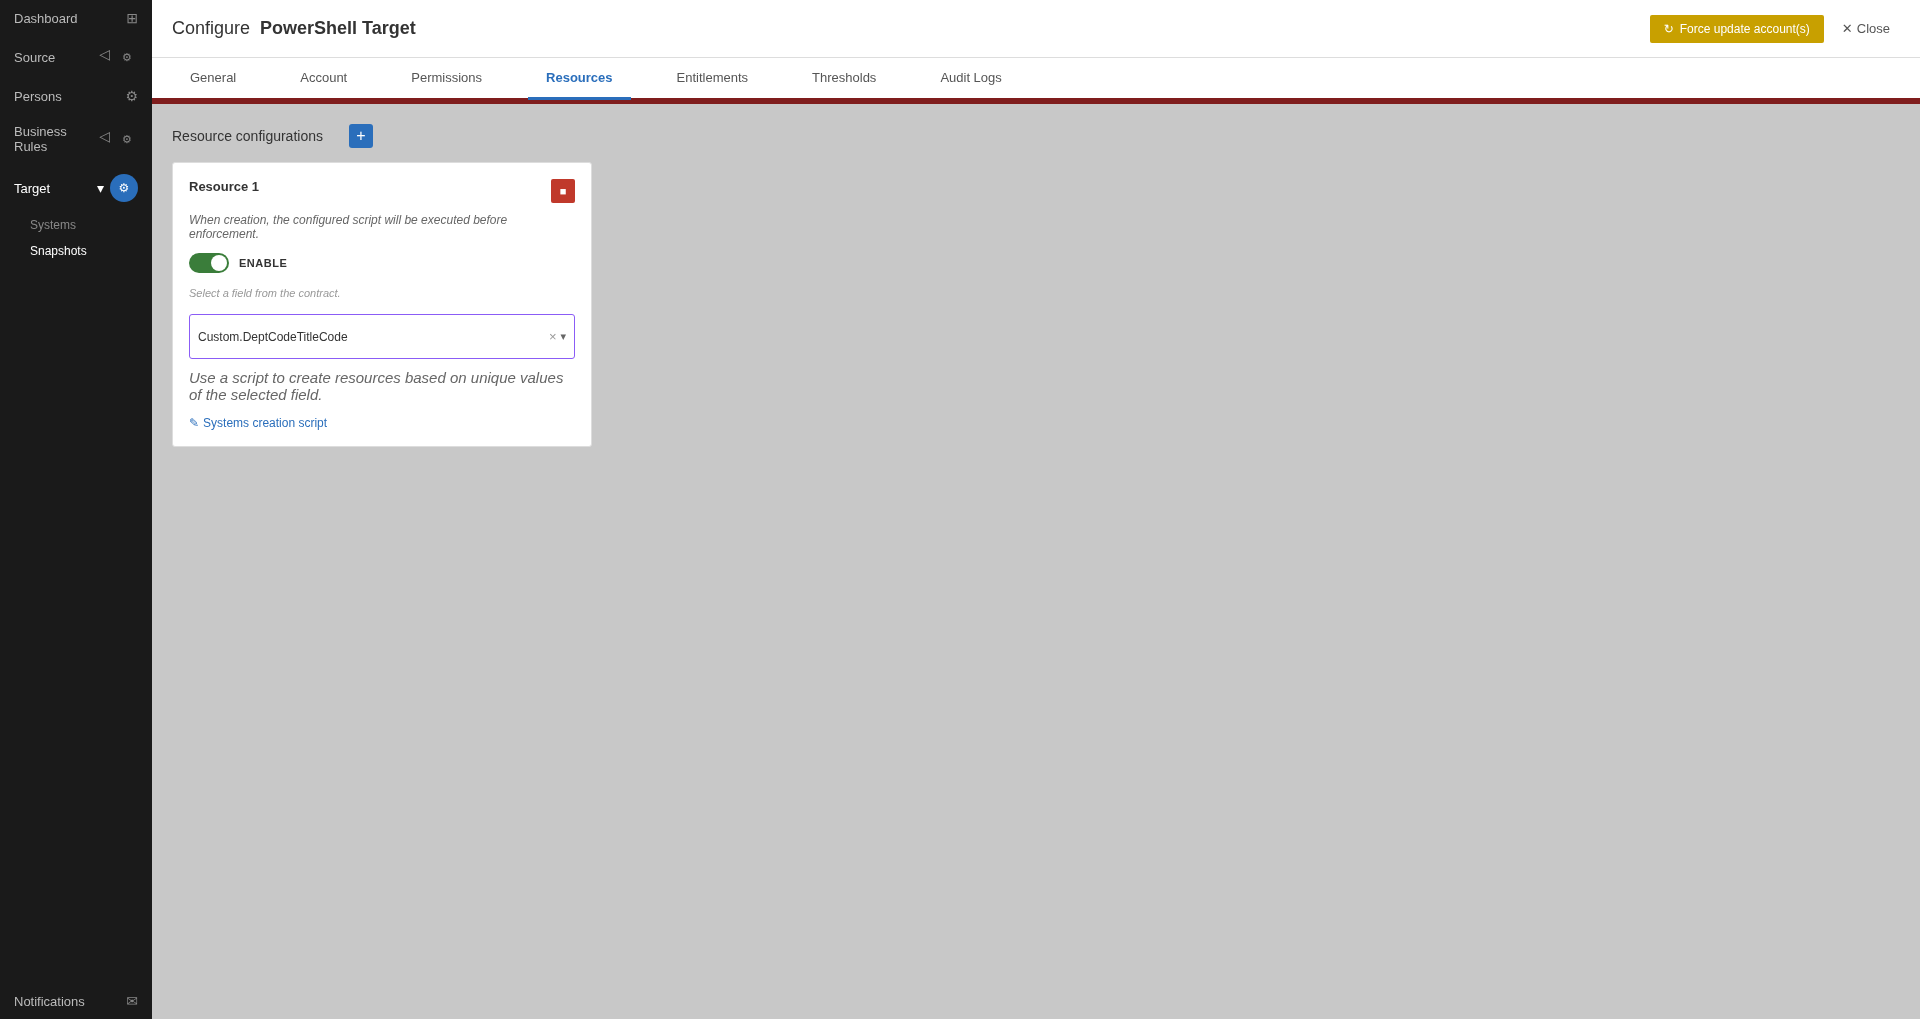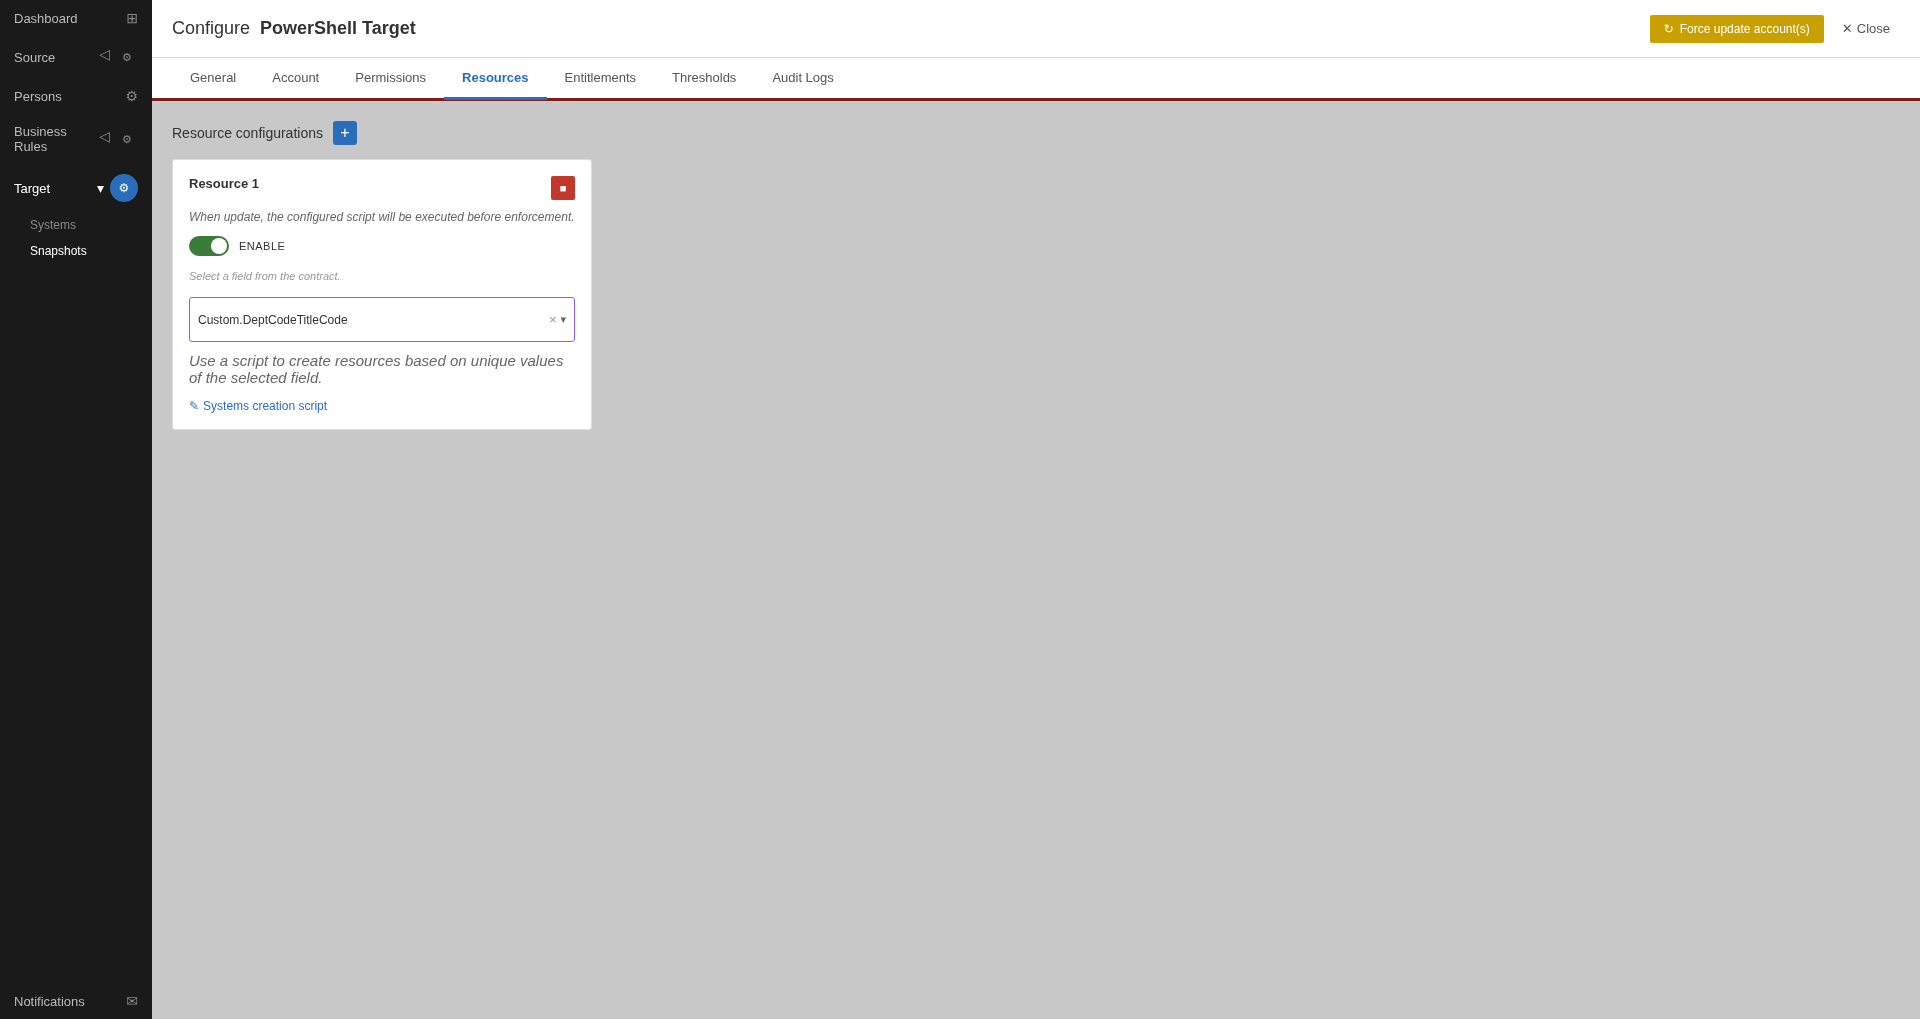--- a/index.html
+++ b/index.html
@@ -101,8 +101,9 @@
     .tabs {
       background: #fff;
       display: flex;
-      border-bottom: 3px solid #7f1d1d;
+      border-bottom: 6px solid #7f1d1d;
       padding: 0 20px;
+      gap: 28px;
     }
     .tab {
       padding: 12px 18px;

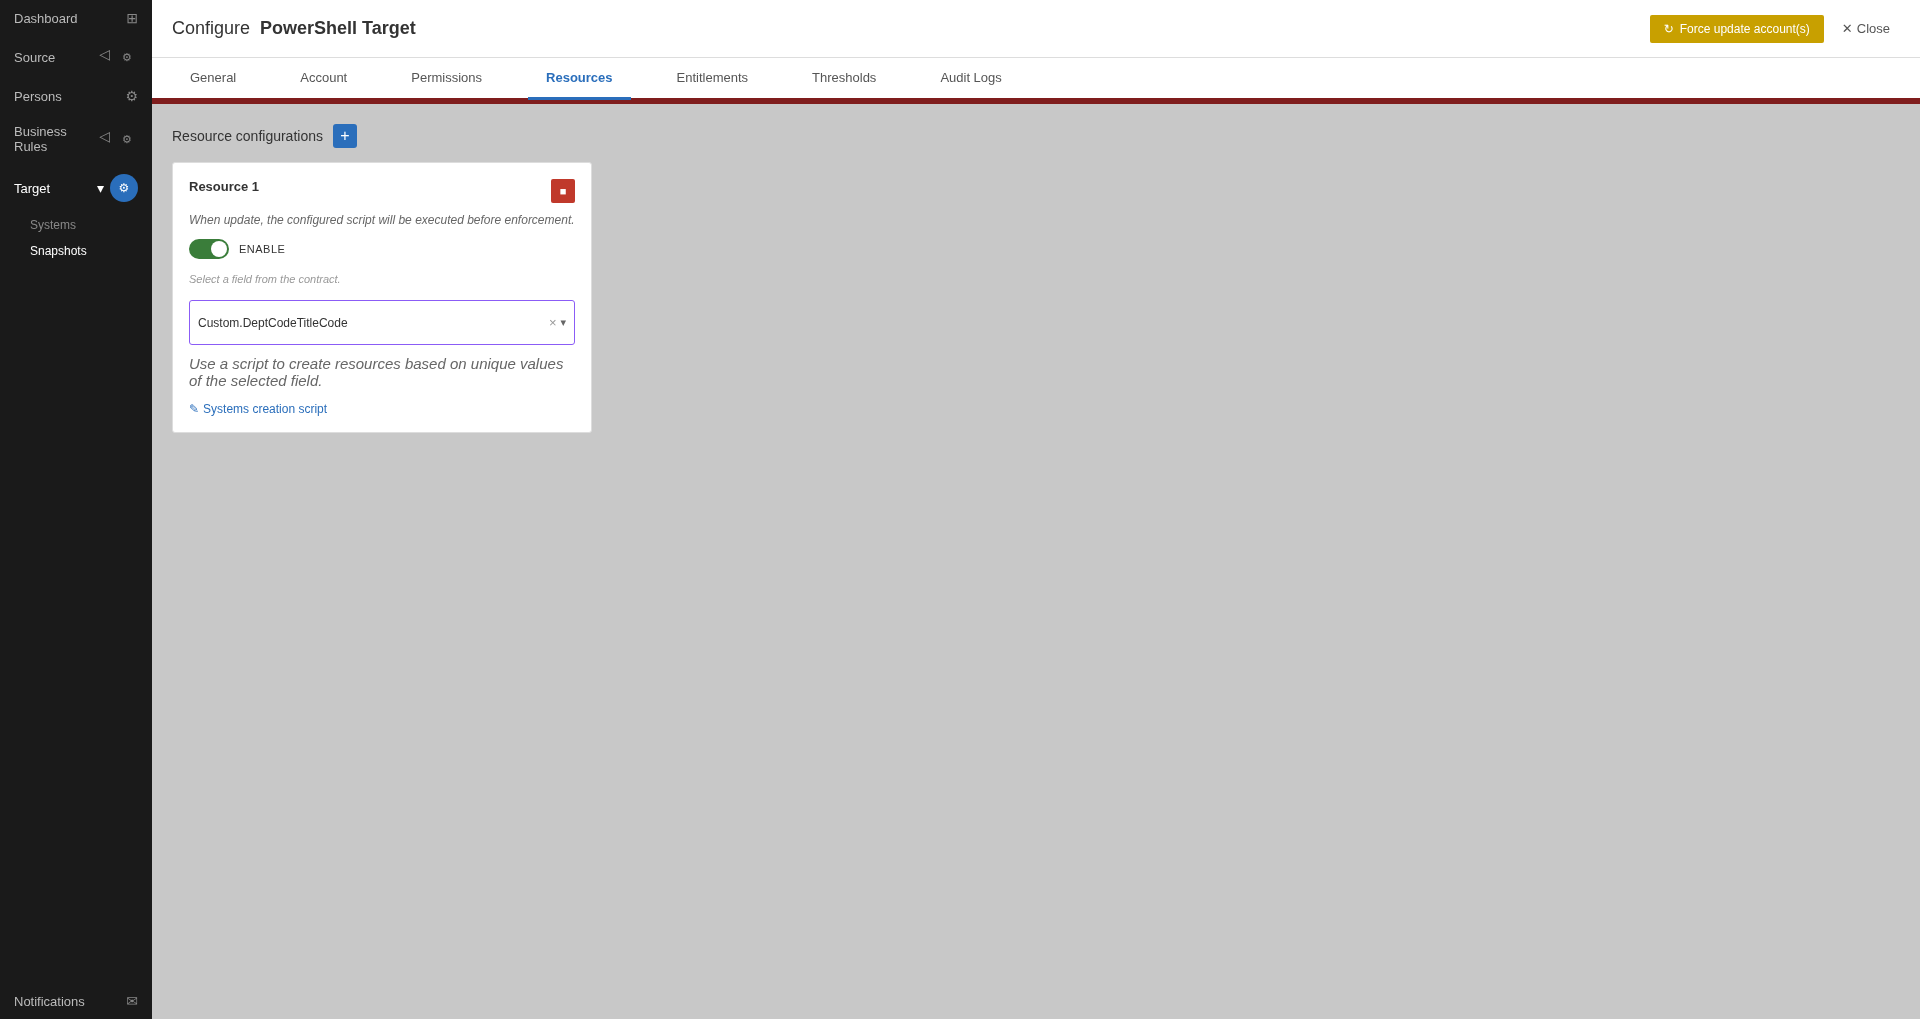--- a/index.html
+++ b/index.html
@@ -131,7 +131,7 @@
     .section-header {
       display: flex;
       align-items: center;
-      gap: 10px;
+      gap: 26px;
       margin-bottom: 14px;
     }
     .section-title {

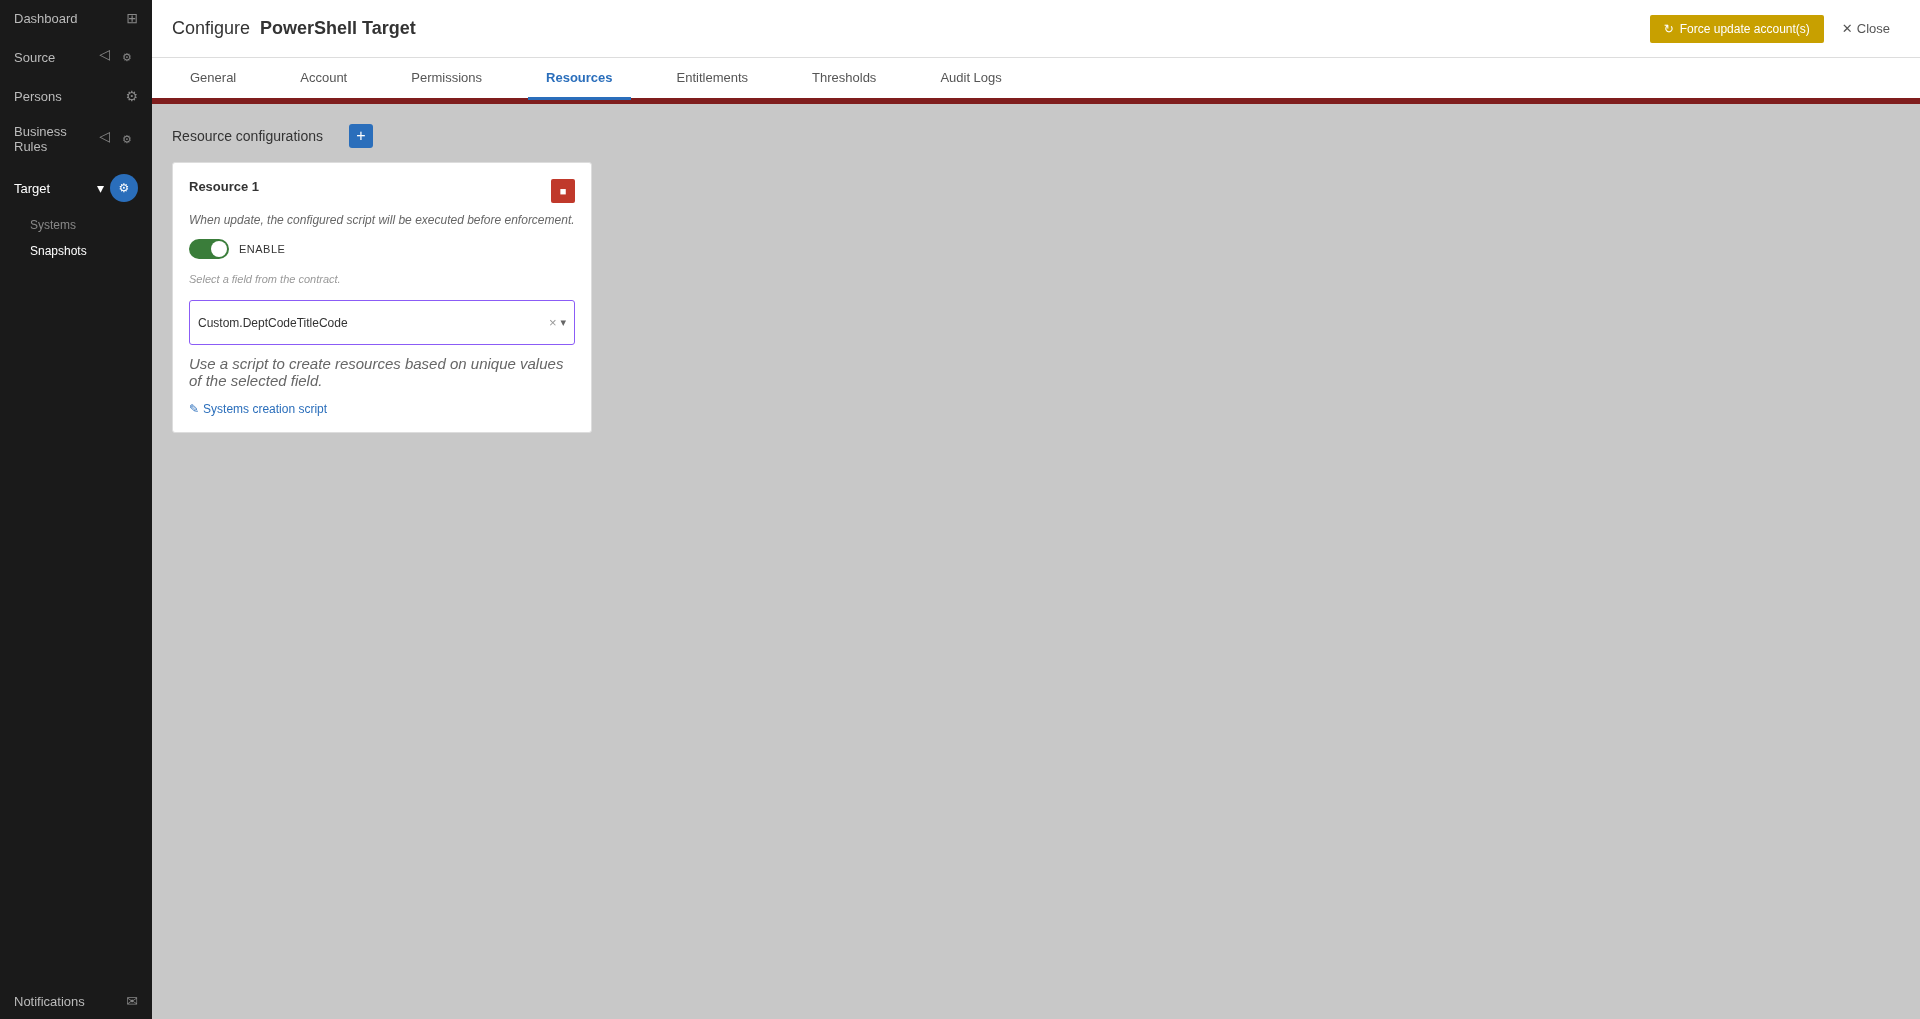--- a/index.html
+++ b/index.html
@@ -380,7 +380,7 @@
         </button>
       </div>
 
-      <div class="resource-description">When update, the configured script will be executed before enforcement.</div>
+      <div class="resource-description">When creation, the configured script will be executed before enforcement.</div>
 
       <div class="toggle-row">
         <div class="toggle"></div>

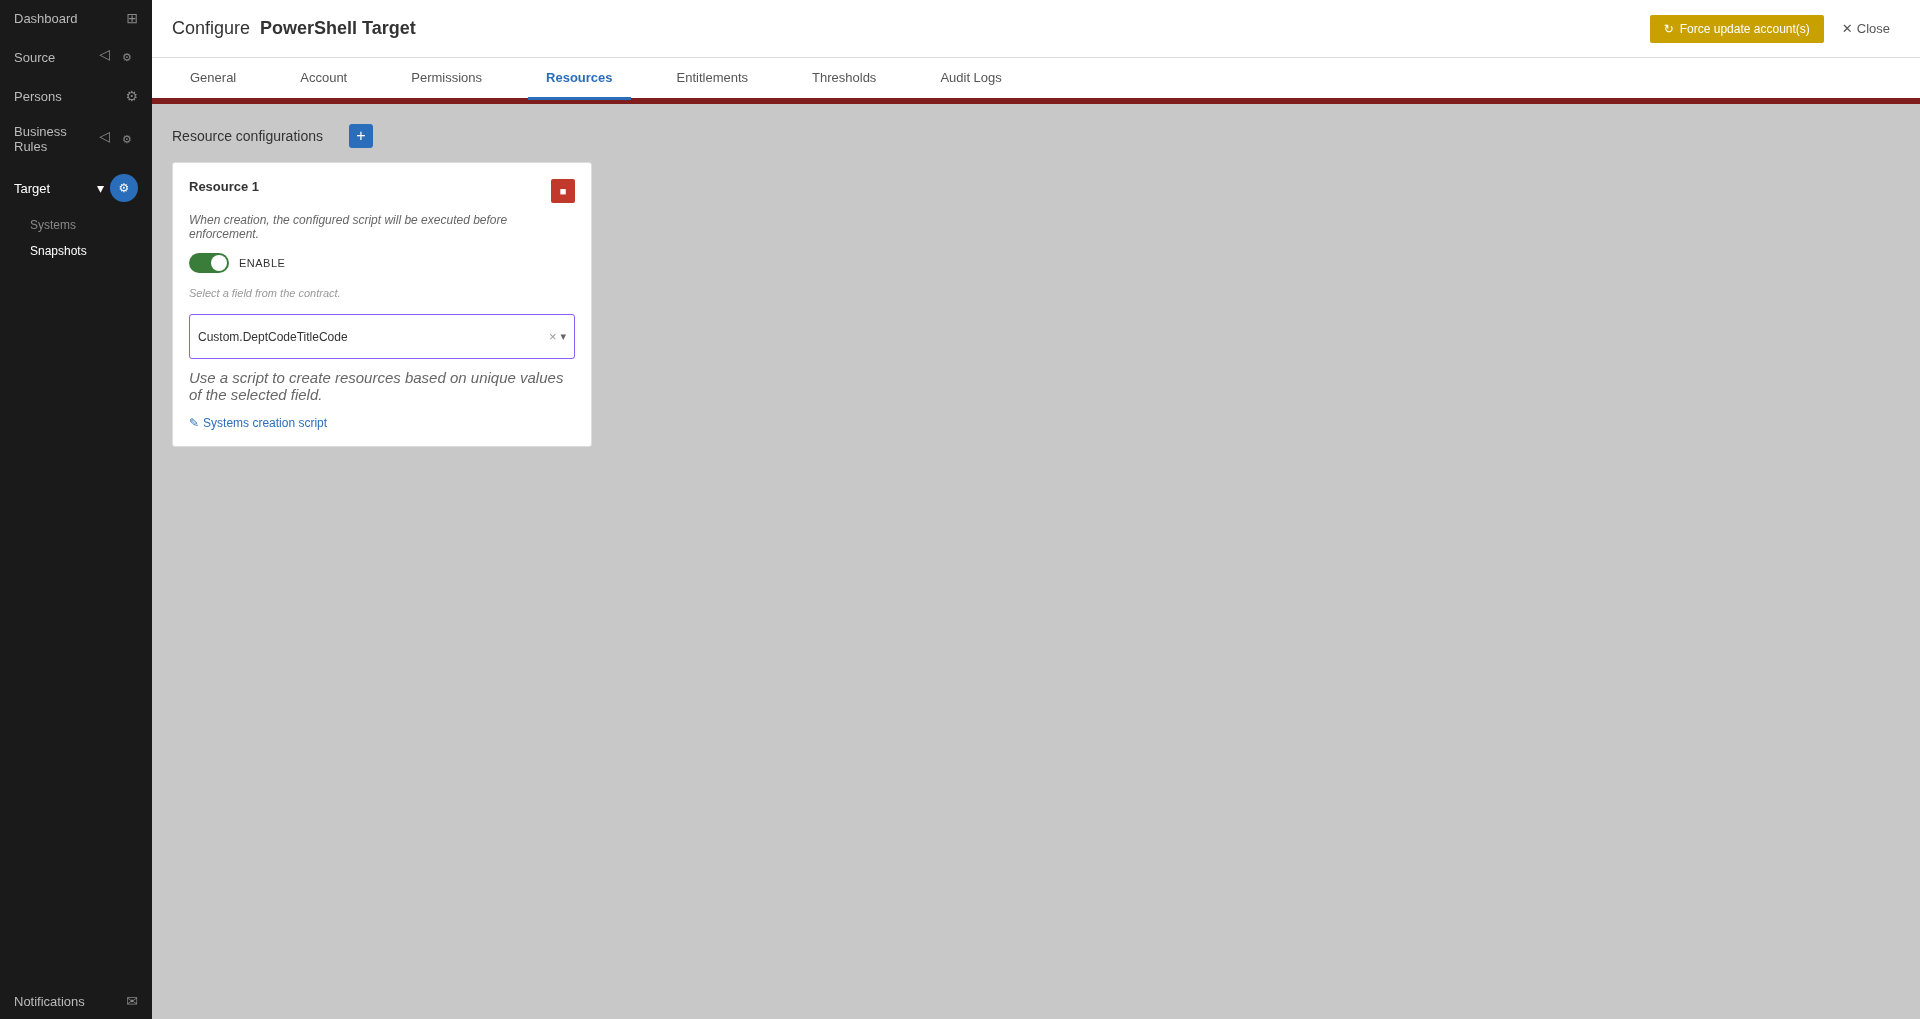--- a/index.html
+++ b/index.html
@@ -215,7 +215,7 @@
     }
     .toggle-label {
       font-size: 11px;
-      font-weight: 400;
+      font-weight: 700;
       color: #333;
       letter-spacing: 0.5px;
     }

